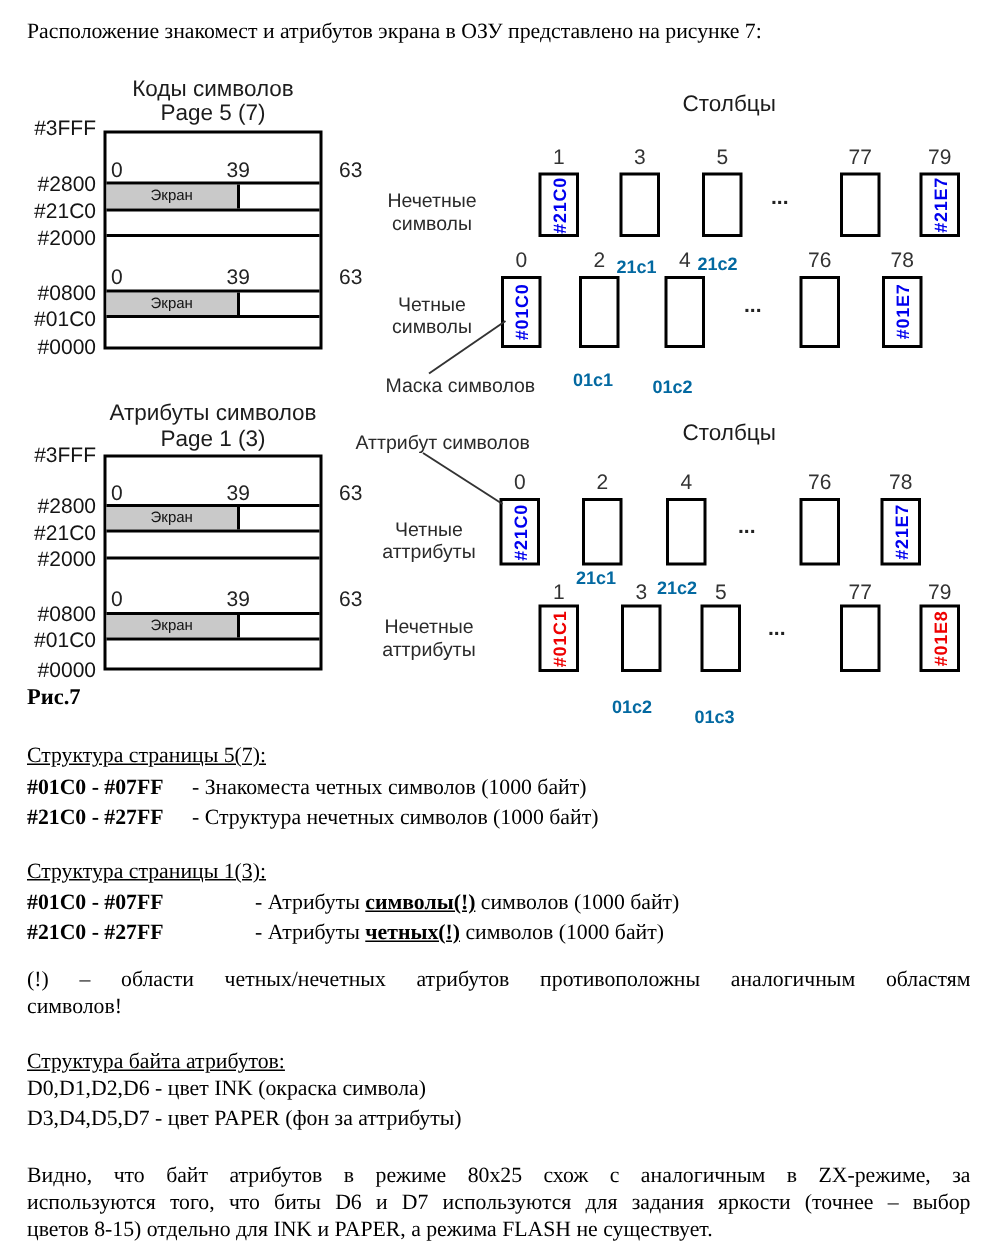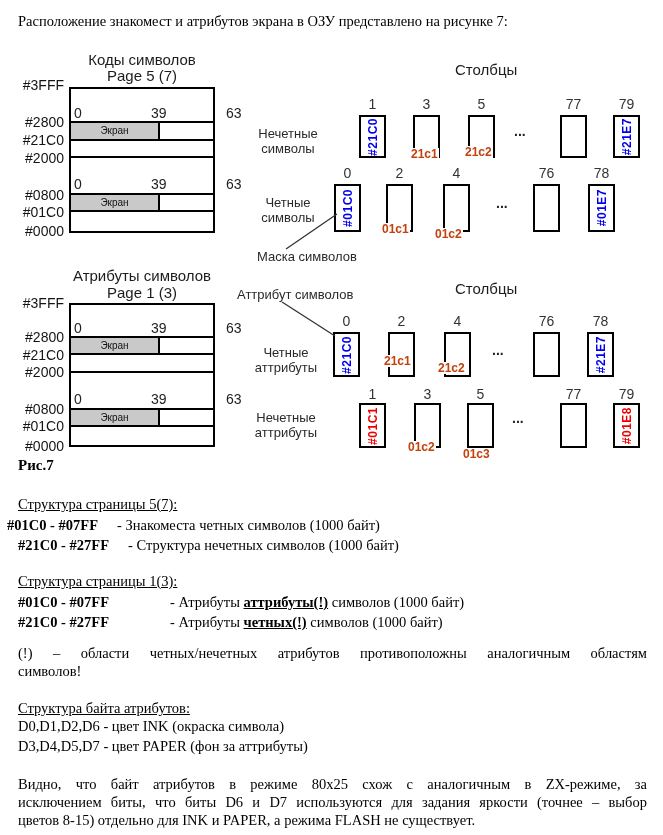--- a/index.html
+++ b/index.html
@@ -25,7 +25,7 @@
   .vtext{writing-mode:vertical-rl;transform:rotate(180deg);
          font:bold 12px/1 "Liberation Sans",sans-serif;letter-spacing:.5px;white-space:nowrap;}
   .blue{color:var(--blue,#0000ff);} .red{color:var(--red,#ff0000);}
-  .sub{position:absolute;font:bold 12px/1 "Liberation Sans",sans-serif;background:#fff;padding:0 1px;color:#c2410c;}
+  .sub{position:absolute;font:bold 12px/1 "Liberation Sans",sans-serif;background:#fff;padding:0 1px;color:#0369a1;margin-top:24px;}
   .dots{position:absolute;font:bold 14px/1 "Liberation Sans",sans-serif;color:#222;}
   .side{position:absolute;text-align:center;font:13px/15px "Liberation Sans",sans-serif;color:#2a2a2a;}
   

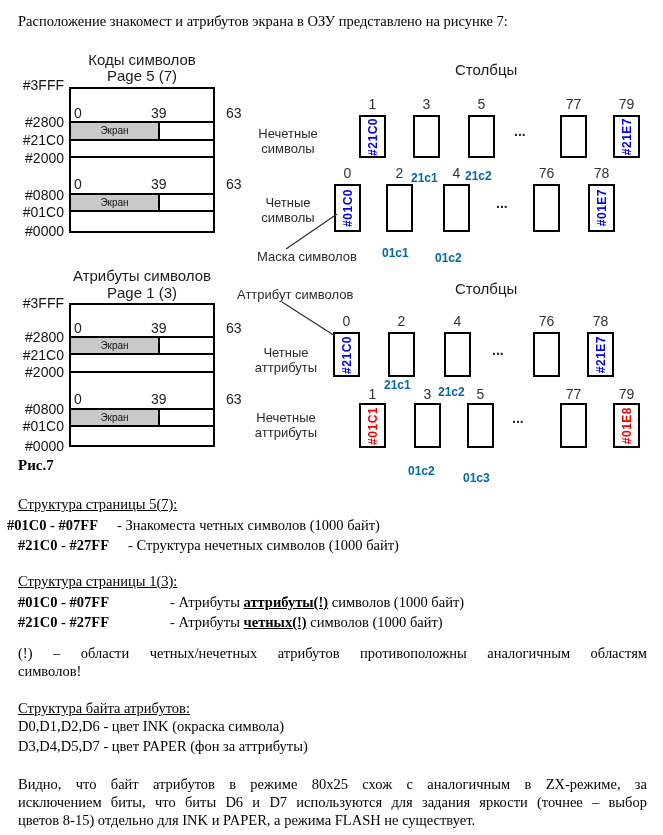--- a/index.html
+++ b/index.html
@@ -209,7 +209,7 @@
   </div>
 
   <div class="tline theading" style="left:18px;top:496px">Структура страницы 5(7):</div>
-  <div class="tline" style="left:7px;top:517px">
+  <div class="tline" style="left:18px;top:517px">
     <span class="range">#01C0 - #07FF</span><span>- Знакоместа четных символов (1000 байт)</span>
   </div>
   <div class="tline" style="left:18px;top:537px">

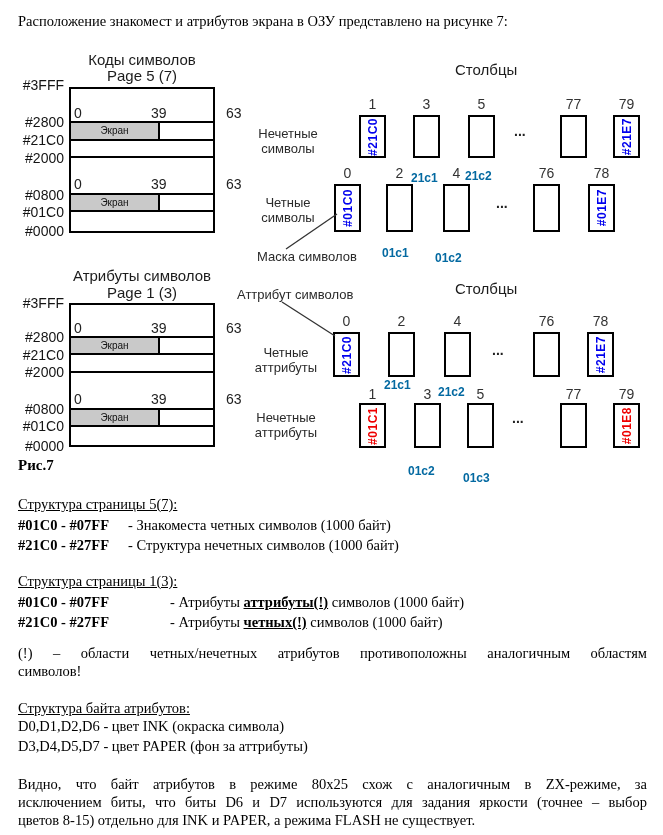--- a/index.html
+++ b/index.html
@@ -218,7 +218,7 @@
 
   <div class="tline theading" style="left:18px;top:573px">Структура страницы 1(3):</div>
   <div class="tline" style="left:18px;top:594px">
-    <span class="range rw">#01C0 - #07FF</span><span>- Атрибуты </span><span class="bu">аттрибуты(!)</span><span> символов (1000 байт)</span>
+    <span class="range rw">#01C0 - #07FF</span><span>- Атрибуты </span><span class="bu">символы(!)</span><span> символов (1000 байт)</span>
   </div>
   <div class="tline" style="left:18px;top:614px">
     <span class="range rw">#21C0 - #27FF</span><span>- Атрибуты </span><span class="bu">четных(!)</span><span> символов (1000 байт)</span>

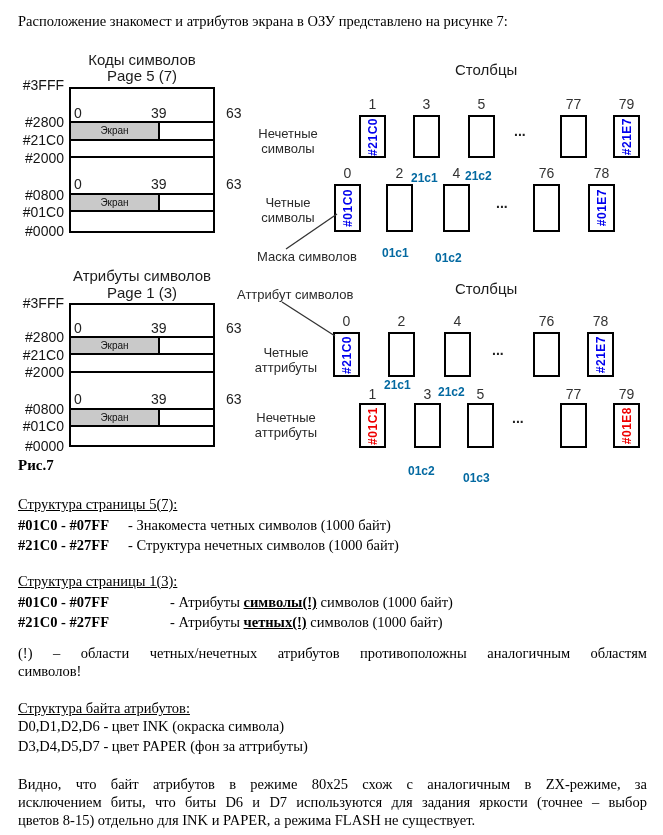--- a/index.html
+++ b/index.html
@@ -237,7 +237,7 @@
 
   <div class="para jl" style="top:775px">Видно, что байт атрибутов в режиме 80x25 схож с аналогичным в ZX-режиме, за</div>
   <div class="para jl" style="top:793px">
-    <span>исключением биты, что биты </span><span class="b">D6</span><span> и </span><span class="b">D7</span><span> используются для задания яркости (точнее – выбор</span>
+    <span>используются того, что биты </span><span class="b">D6</span><span> и </span><span class="b">D7</span><span> используются для задания яркости (точнее – выбор</span>
   </div>
   <div class="para" style="top:811px">цветов 8-15) отдельно для INK и PAPER, а режима FLASH не существует.</div>
 

